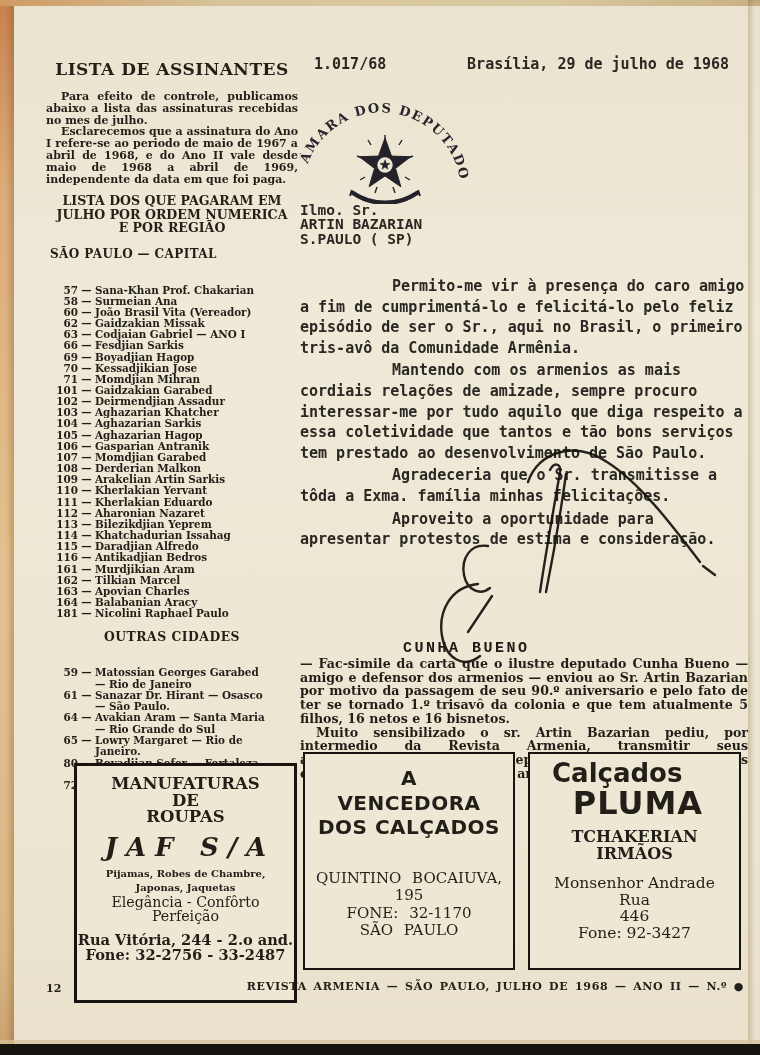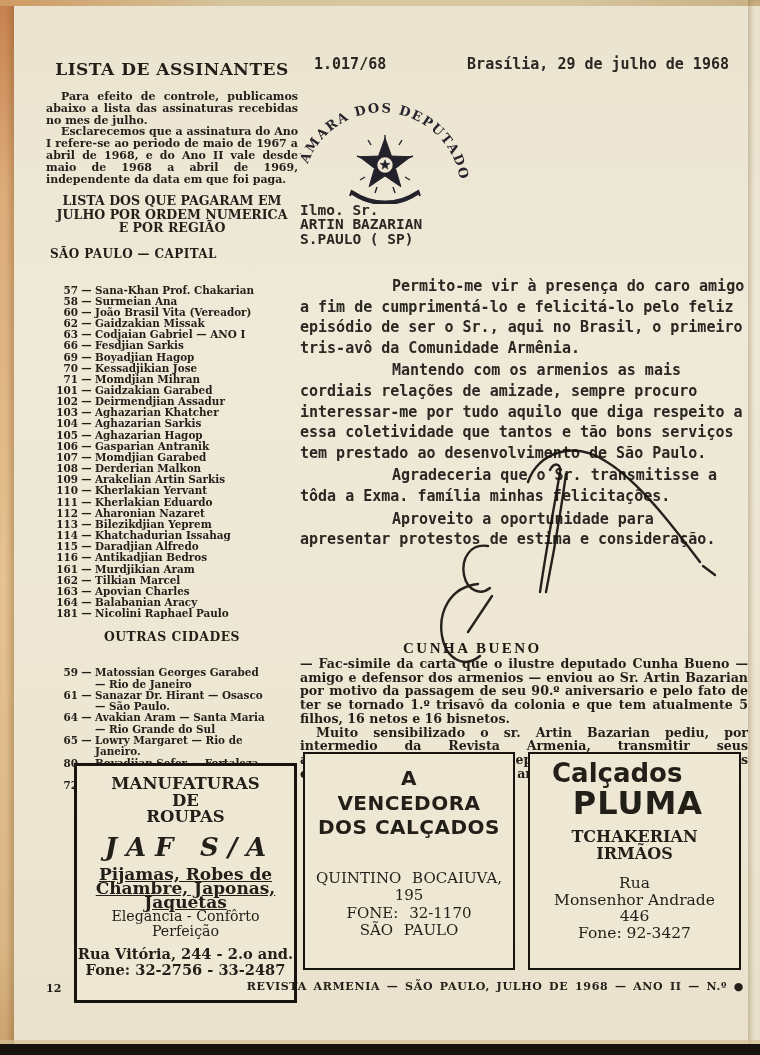--- a/index.html
+++ b/index.html
@@ -43,7 +43,7 @@
   .recipient{position:absolute;left:0;top:148px;font-size:14.5px;line-height:14.4px;white-space:pre;}
   .letter-body{position:absolute;left:0;top:221px;width:447px;}
   .letter-body p{font-size:15px;line-height:20.6px;margin:0 0 2px;text-indent:92px;}
-  .signer{position:absolute;left:103px;top:586px;font-family:Liberation Serif, serif;
+  .signer{position:absolute;left:103px;top:586px;font-family:Liberation Mono, monospace;
           font-size:15px;font-weight:bold;letter-spacing:2.5px;color:#1d1914;}
   .signature-svg{position:absolute;left:100px;top:385px;pointer-events:none;}
 

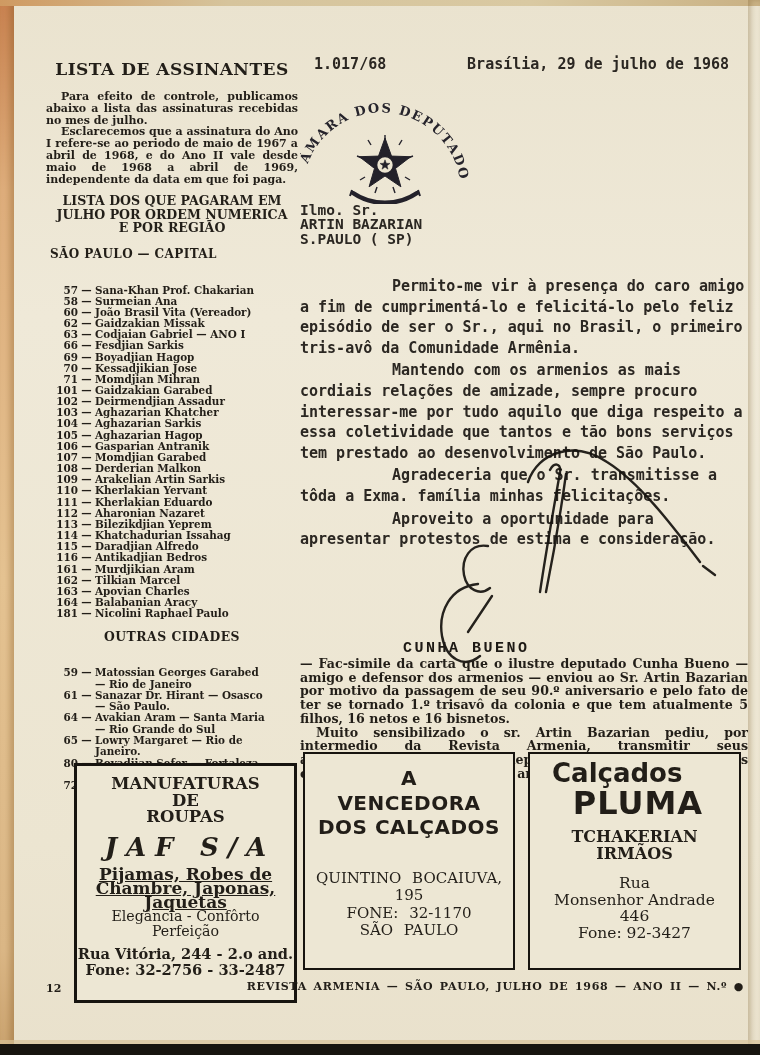--- a/index.html
+++ b/index.html
@@ -57,7 +57,7 @@
   .ad-jaf{left:74px;top:763px;width:223px;height:240px;border-width:3px;padding-top:10px;}
   .jaf-h{font-size:16.5px;line-height:16.5px;font-weight:bold;}
   .jaf-name{font-size:26px;line-height:28px;font-weight:bold;letter-spacing:.34em;margin:7px 0 6px;text-indent:.34em;font-style:italic;}
-  .jaf-d1{font-size:17px;line-height:14.2px;font-weight:bold;padding:0 10px;text-decoration:underline;}
+  .jaf-d1{font-size:10px;line-height:14.2px;font-weight:bold;padding:0 10px;}
   .jaf-d2{font-size:14.2px;line-height:14.4px;}
   .jaf-addr{font-size:14.6px;line-height:15.6px;font-weight:bold;margin-top:8px;}
   .ad-venc{left:303px;top:752px;width:212px;height:218px;padding-top:12px;}

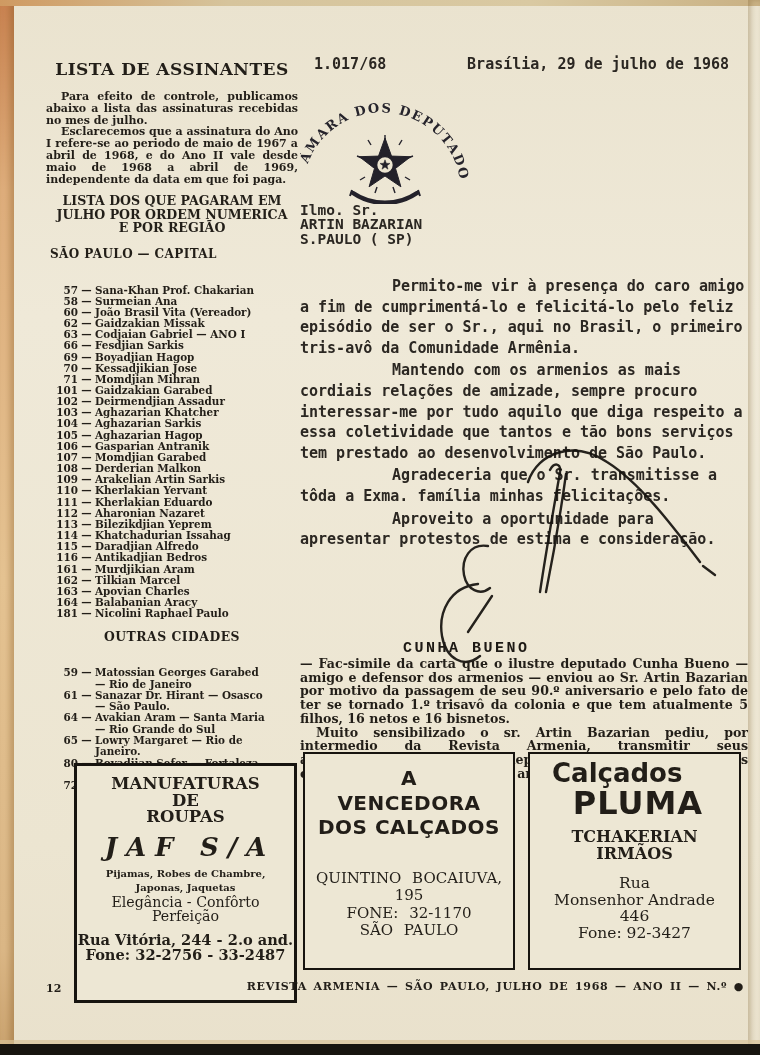--- a/index.html
+++ b/index.html
@@ -419,8 +419,8 @@
       <div>IRMÃOS</div>
     </div>
     <div class="pluma-a">
+      <div>Monsenhor Andrade</div>
       <div>Rua</div>
-      <div>Monsenhor Andrade</div>
       <div>446</div>
       <div>Fone: 92-3427</div>
     </div>

